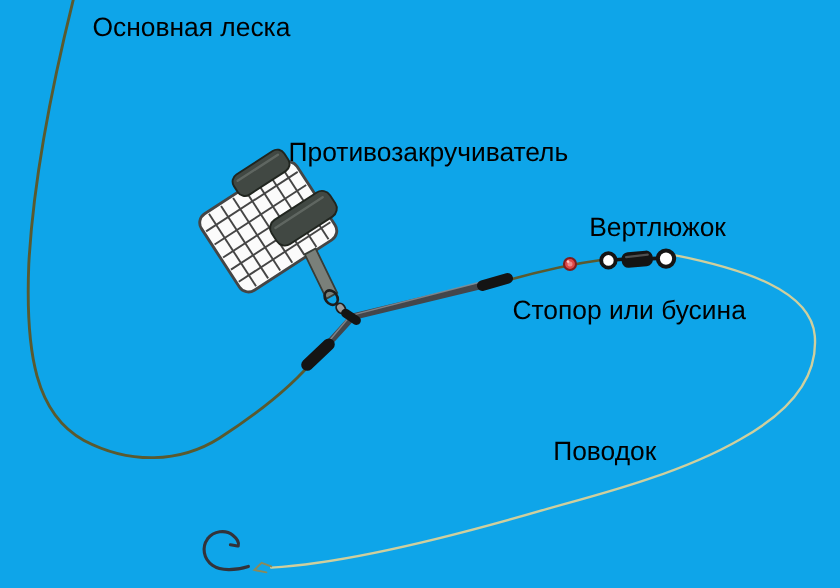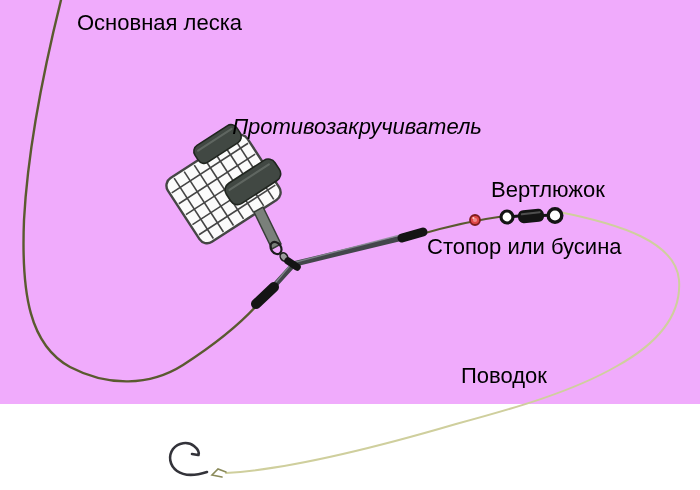--- a/index.html
+++ b/index.html
@@ -11,8 +11,8 @@
   }
   #stage {
     position: relative;
-    width: 700px; height: 404px;
-    background: #f0abfc;
+    width: 700px; height: 490px;
+    background: #0ea5e9;
   }
   #rig-svg { position: absolute; left: 0; top: 0; }
   .diagram-label {

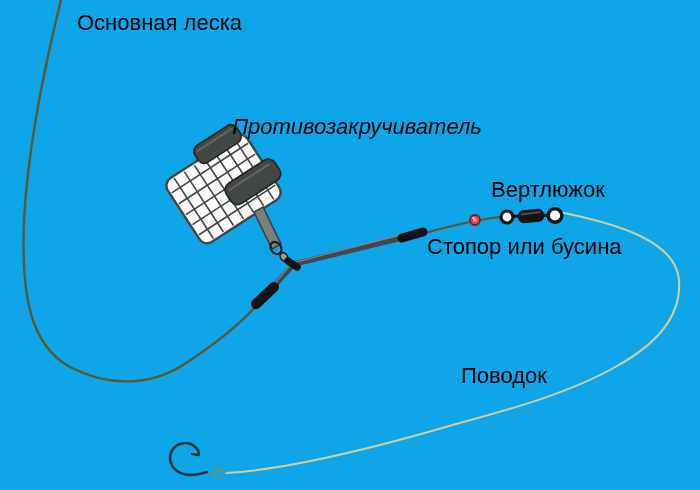--- a/index.html
+++ b/index.html
@@ -23,7 +23,7 @@
     white-space: nowrap;
     letter-spacing: 0px;
   }
-  .label-center { text-align: center; white-space: normal; font-style: italic; }
+  .label-center { text-align: center; white-space: normal; }
 </style>
 </head>
 <body>

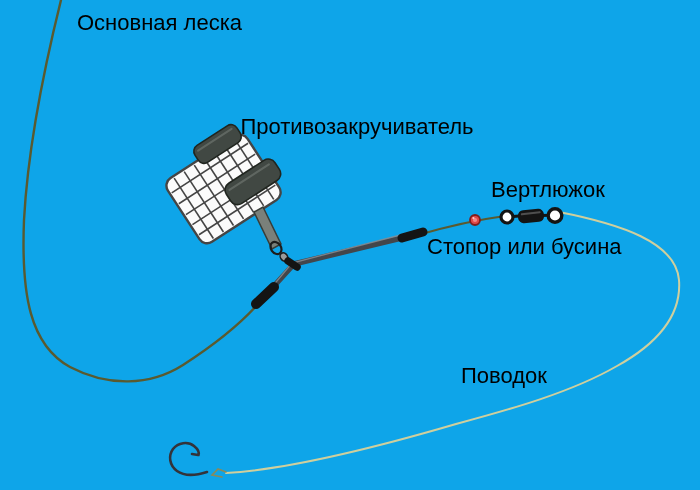--- a/index.html
+++ b/index.html
@@ -101,7 +101,7 @@
 
   <div class="diagram-label" style="left:491px; top:177px;">Вертлюжок</div>
 
-  <div class="diagram-label" style="left:427px; top:234px;text-align:right;">Стопор или бусина</div>
+  <div class="diagram-label" style="left:427px; top:246px;text-align:right;">Стопор или бусина</div>
 
   <div class="diagram-label" style="left:461px; top:363px;text-align:right;">Поводок</div>
 </div>

